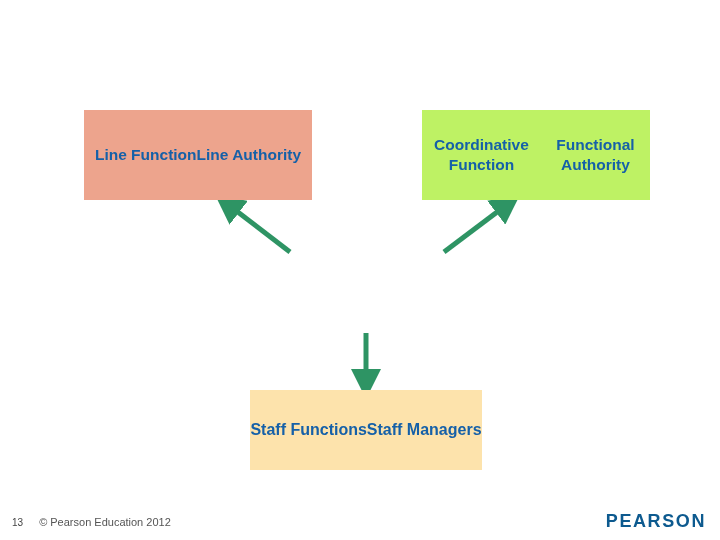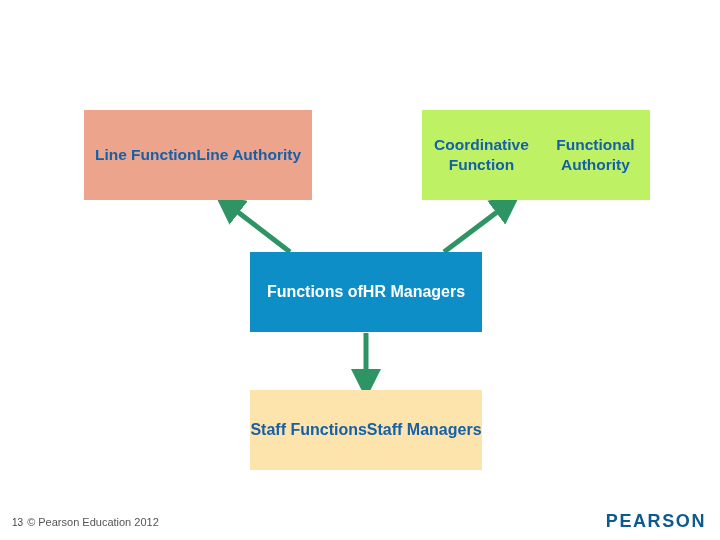--- a/index.html
+++ b/index.html
@@ -146,10 +146,6 @@
     <span class="line2">Functional Authority</span>
   </div>
 
-  <div class="box" id="box-center">
-    <span class="line1">Functions of</span>
-    <span class="line2">HR Managers</span>
-  </div>
 
   <div class="box" id="box-staff">
     <span class="line1">Staff Functions</span>

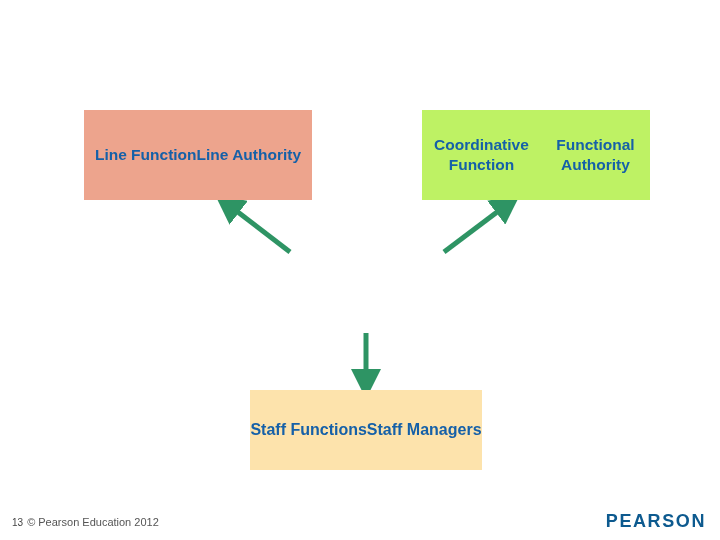--- a/index.html
+++ b/index.html
@@ -104,7 +104,7 @@
     font-family: "Liberation Sans", sans-serif;
     display: flex;
     align-items: baseline;
-    gap: 4px;
+    gap: 16px;
   }
   .footer-page .num { color: #444444; }
   .footer-page .copy { font-size: 11px; color: #555555; }

